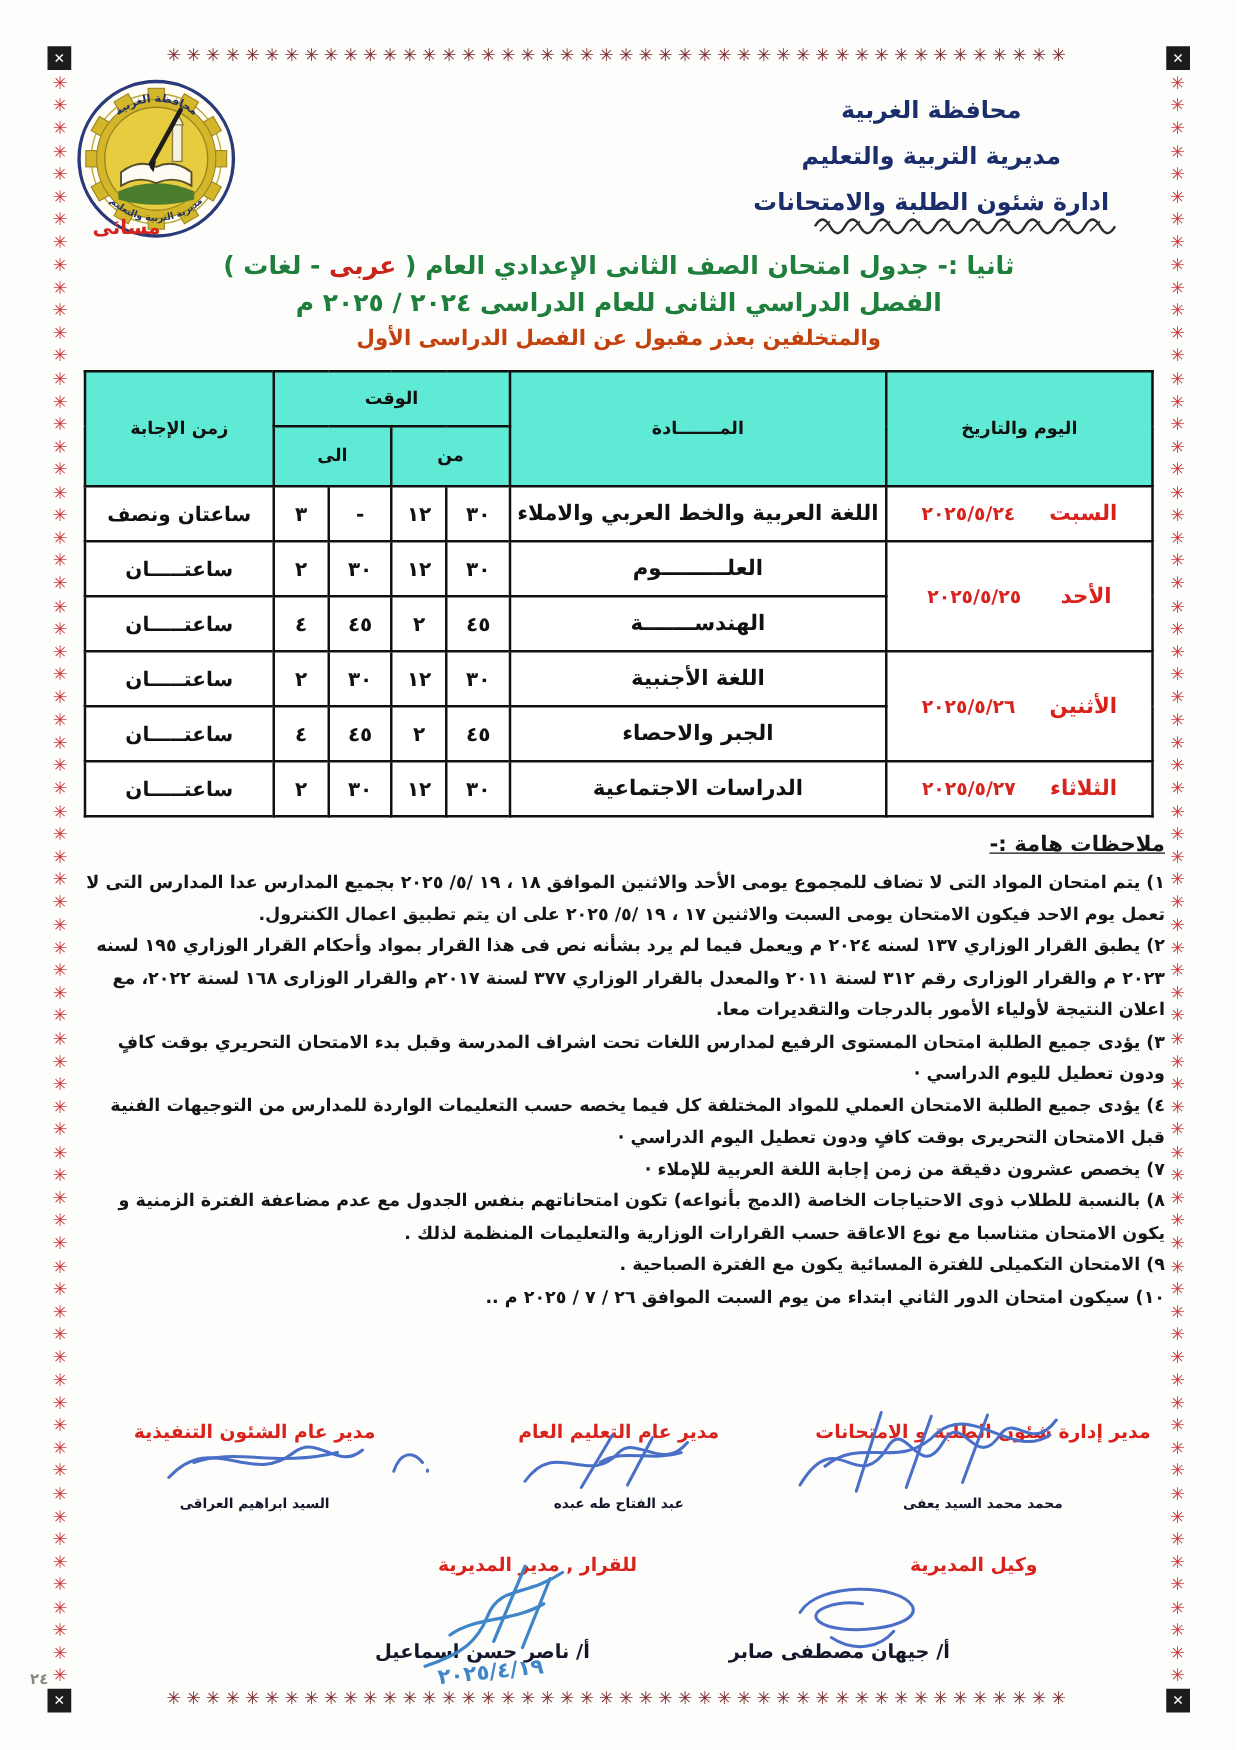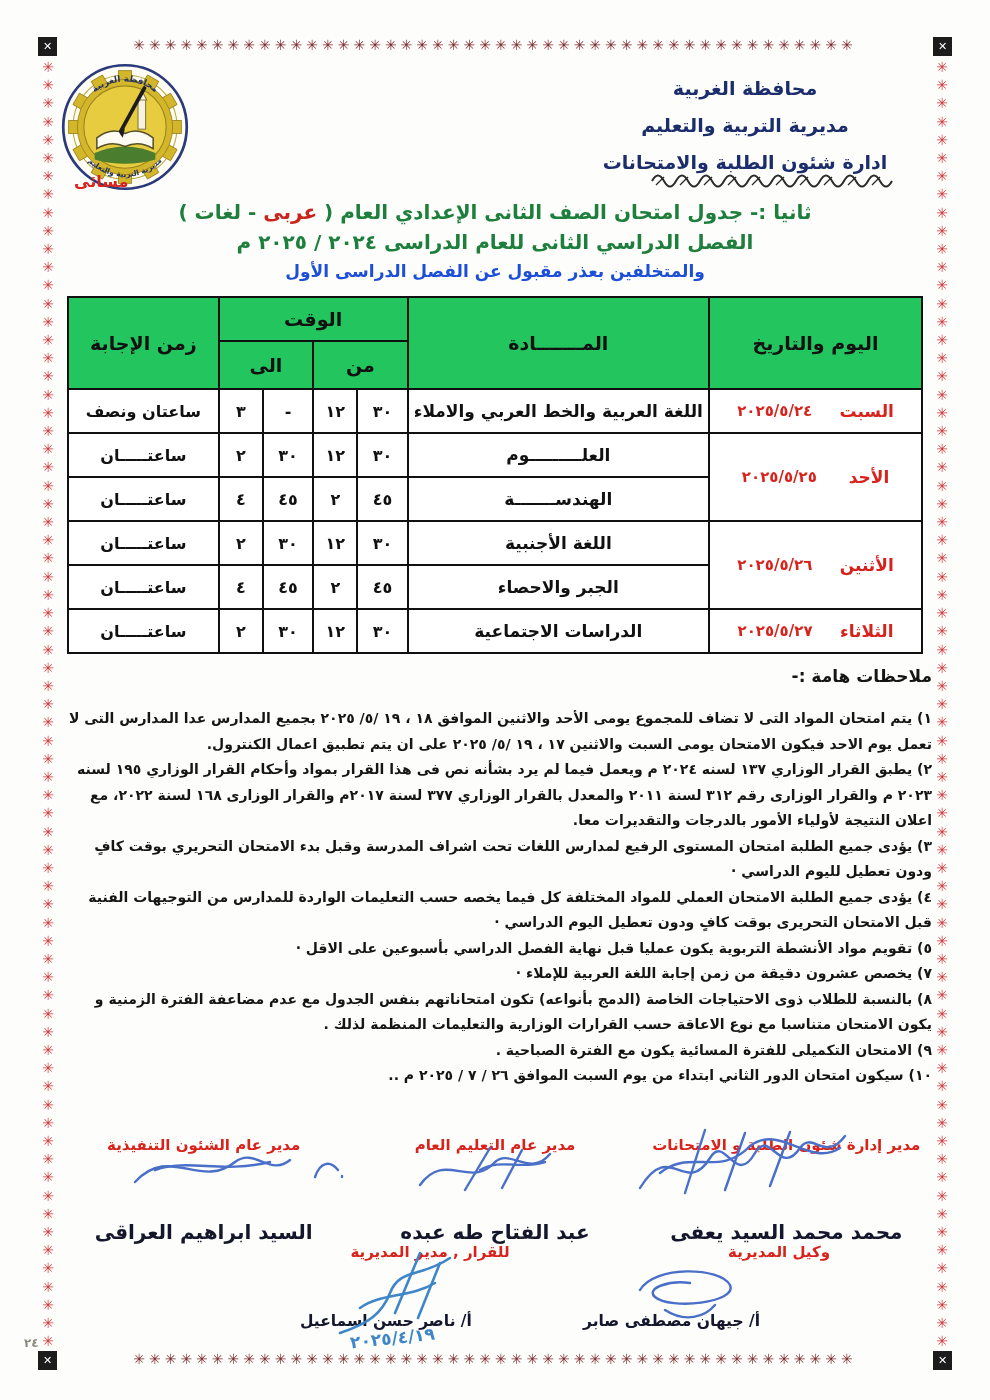--- a/index.html
+++ b/index.html
@@ -42,7 +42,7 @@
   .title-l1 { font-size:20px; color:#1e7e3c;text-align:center; }
   .title-l1 .red { color:#c9241c; }
   .title-l2 { font-size:20px; color:#1e7e3c; margin-top:6px; }
-  .title-l3 { font-size:17px; color:#1d4ed8; margin-top:7px; }
+  .title-l3 { font-size:17px; color:#c2410c; margin-top:7px; }
   
   .exam-table {
     position:absolute; left:67px; top:296px; width:856px;

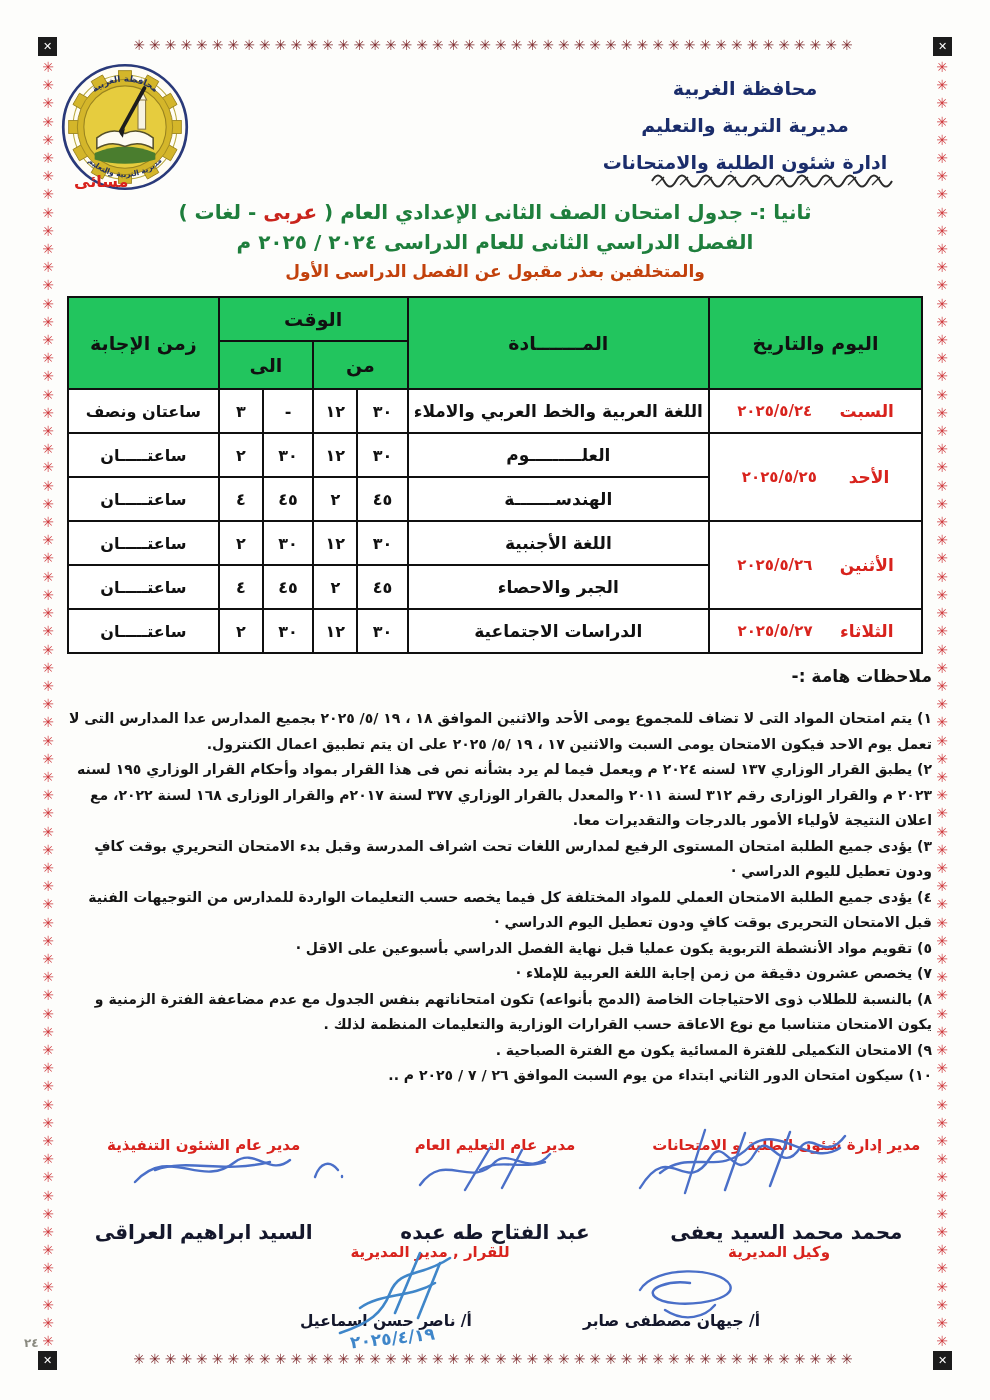--- a/index.html
+++ b/index.html
@@ -51,7 +51,7 @@
   .exam-table th, .exam-table td {
     border:2.4px solid #101010; font-weight:bold; text-align:center; vertical-align:middle;
   }
-  .exam-table th { background:#22c55e; font-size:19px; color:#111; }
+  .exam-table th { background:#5eead4; font-size:14px; color:#111; }
   .exam-table .h1 th { height:44px; }
   .exam-table .h2 th { height:48px;margin-top:40px; }
   .exam-table td { background:#fff; font-size:16px; height:44px; color:#111; }

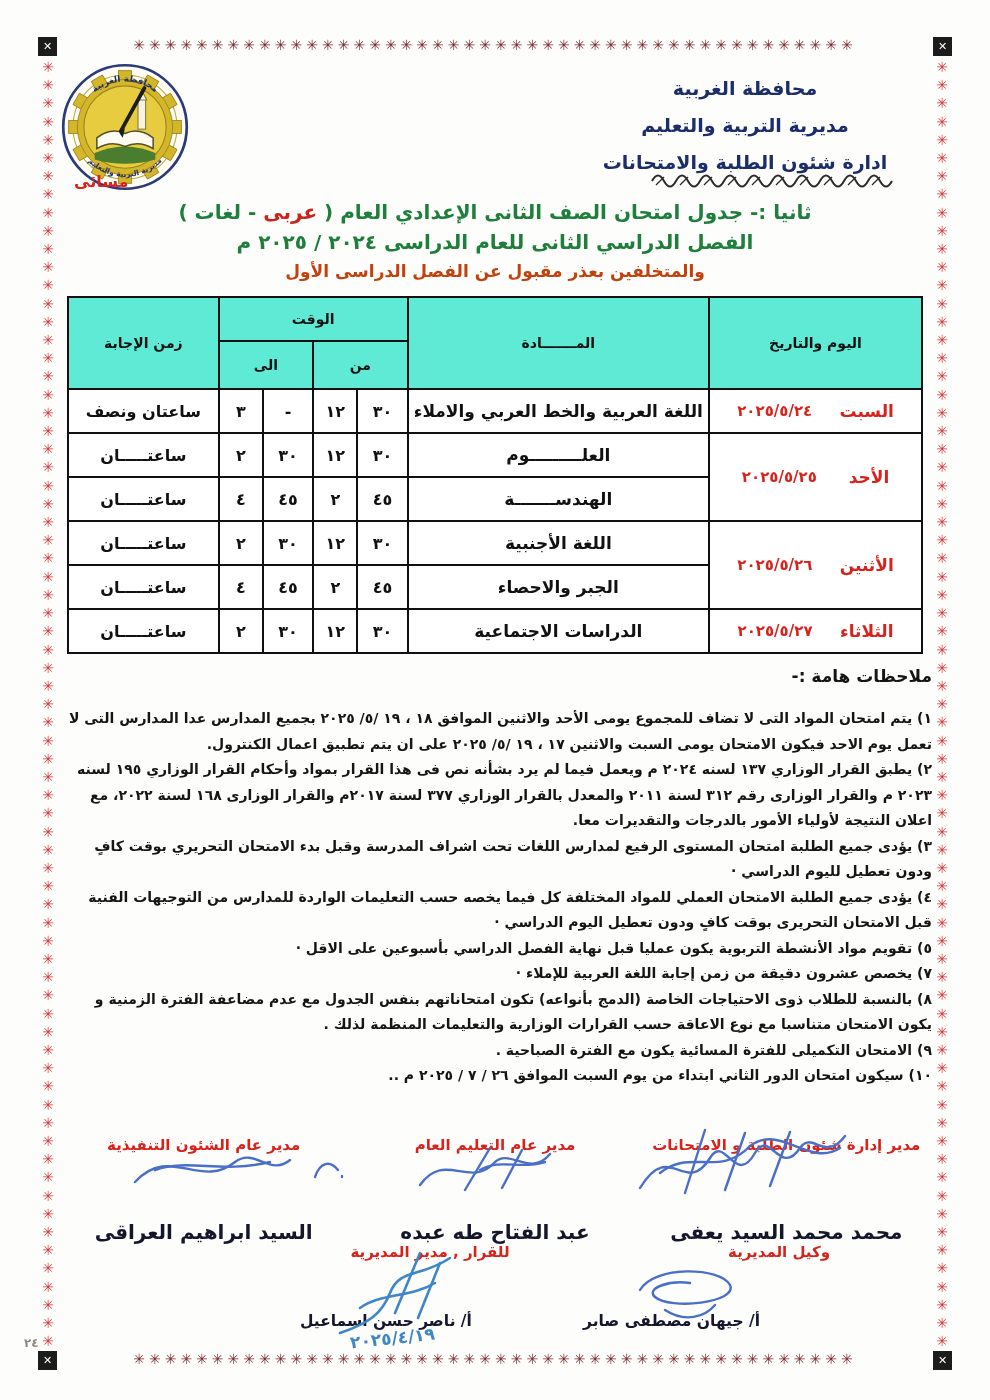--- a/index.html
+++ b/index.html
@@ -62,7 +62,7 @@
   .day-wrap .ddate { font-size:15px; font-weight:bold; direction:ltr; }
   
   .notes { position:absolute; top:666px; right:58px; left:58px; color:#151515; }
-  .notes-title { font-size:17px; font-weight:bold; margin-bottom:20px; }
+  .notes-title { font-size:17px; font-weight:bold; text-decoration:underline; margin-bottom:8px; }
   .note-item { font-size:14px; font-weight:bold; line-height:25.5px; text-align:right; }
   
   .sig-row1 { position:absolute; top:1136px; right:58px; left:58px; display:flex; }

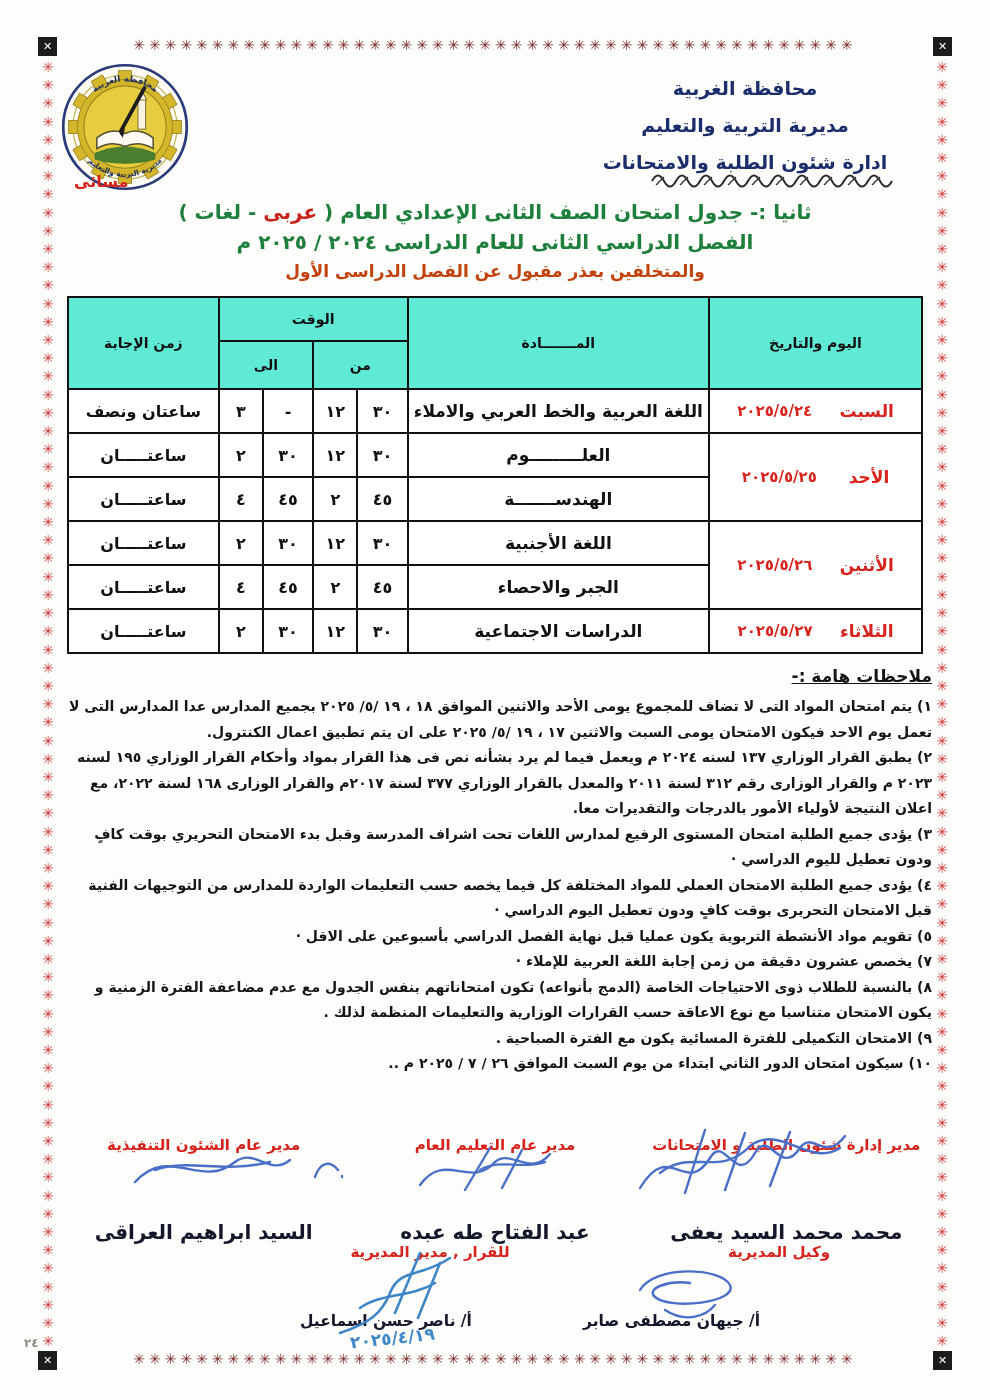--- a/index.html
+++ b/index.html
@@ -400,7 +400,6 @@
     <div class="note-item">٢) يطبق القرار الوزاري ١٣٧ لسنه ٢٠٢٤ م ويعمل فيما لم يرد بشأنه نص فى هذا القرار بمواد وأحكام القرار الوزاري ١٩٥ لسنه ٢٠٢٣ م والقرار الوزارى رقم ٣١٢ لسنة ٢٠١١ والمعدل بالقرار الوزاري ٣٧٧ لسنة ٢٠١٧م والقرار الوزارى ١٦٨ لسنة ٢٠٢٢، مع اعلان النتيجة لأولياء الأمور بالدرجات والتقديرات معا.</div>
     <div class="note-item">٣) يؤدى جميع الطلبة امتحان المستوى الرفيع لمدارس اللغات تحت اشراف المدرسة وقبل بدء الامتحان التحريري بوقت كافٍ ودون تعطيل لليوم الدراسي ·</div>
     <div class="note-item">٤) يؤدى جميع الطلبة الامتحان العملي للمواد المختلفة كل فيما يخصه حسب التعليمات الواردة للمدارس من التوجيهات الفنية قبل الامتحان التحريرى بوقت كافٍ ودون تعطيل اليوم الدراسي ·</div>
-    <div class="note-item">٥) تقويم مواد الأنشطة التربوية يكون عمليا قبل نهاية الفصل الدراسي بأسبوعين على الاقل ·</div>
     <div class="note-item">٧) يخصص عشرون دقيقة من زمن إجابة اللغة العربية للإملاء ·</div>
     <div class="note-item">٨) بالنسبة للطلاب ذوى الاحتياجات الخاصة (الدمج بأنواعه) تكون امتحاناتهم بنفس الجدول مع عدم مضاعفة الفترة الزمنية و يكون الامتحان متناسبا مع نوع الاعاقة حسب القرارات الوزارية والتعليمات المنظمة لذلك .</div>
     <div class="note-item">٩) الامتحان التكميلى للفترة المسائية يكون مع الفترة الصباحية .</div>

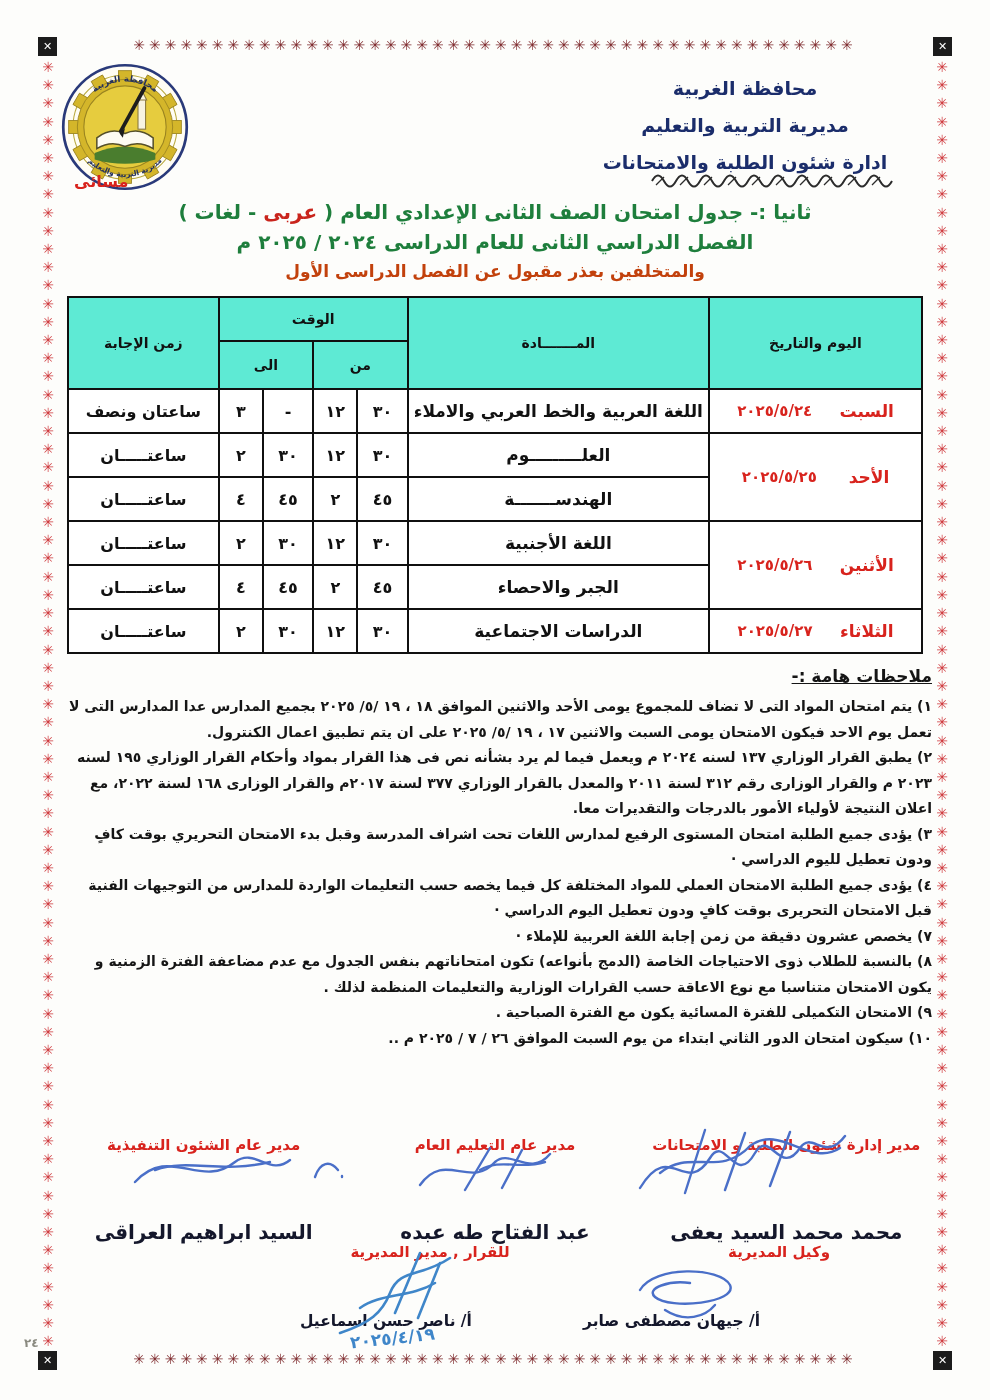--- a/index.html
+++ b/index.html
@@ -68,7 +68,7 @@
   .sig-row1 { position:absolute; top:1136px; right:58px; left:58px; display:flex; }
   .sig-col { flex:1; text-align:center; }
   .sig-title { color:#d8231d; font-weight:bold; font-size:15px; }
-  .sig-name { color:#14172b; font-weight:bold; font-size:20px; margin-top:66px; }
+  .sig-name { color:#14172b; font-weight:bold; font-size:11px; margin-top:42px; }
   .sig2-title { position:absolute; color:#d8231d; font-weight:bold; font-size:15px; }
   .sig2-name { position:absolute; color:#14172b; font-weight:bold; font-size:15.5px; }
   .vice-title { top:1243px; right:160px; }

